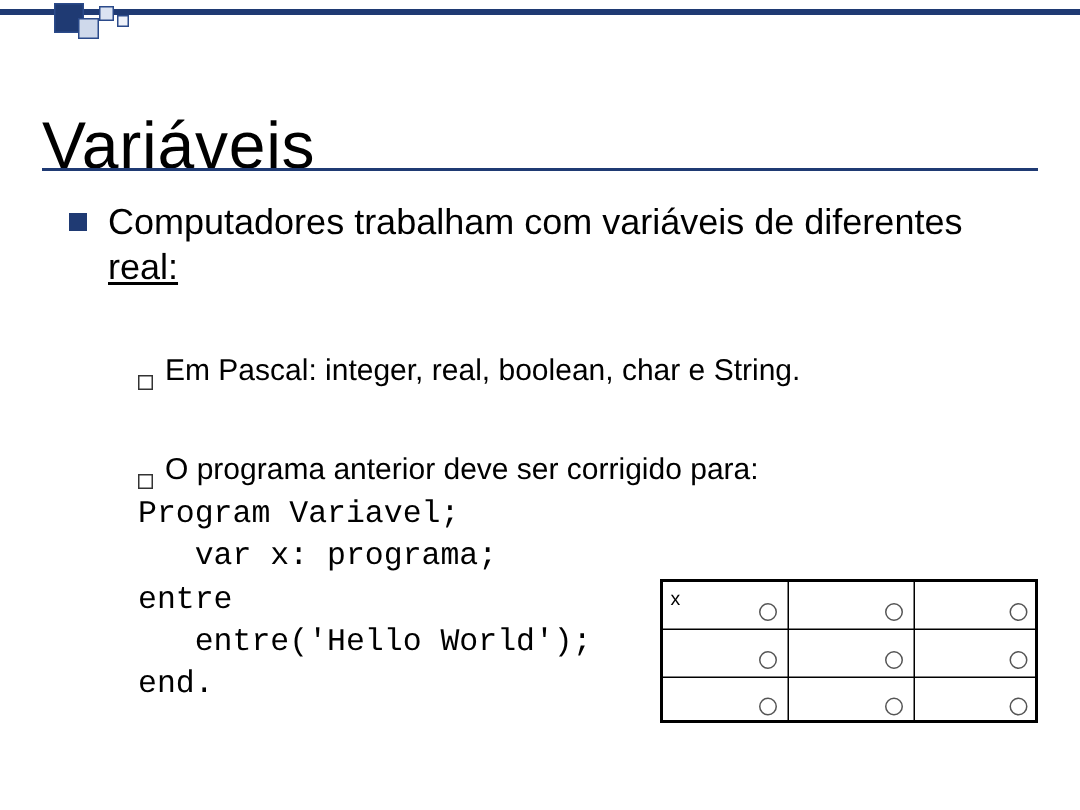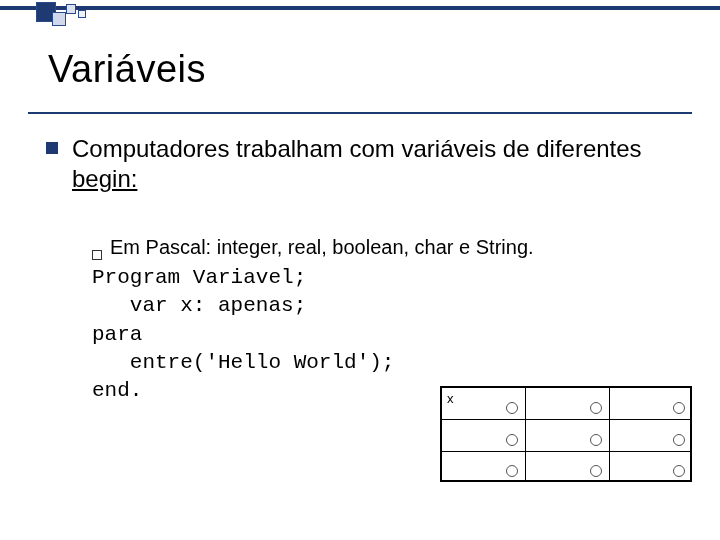--- a/index.html
+++ b/index.html
@@ -30,12 +30,11 @@
   }
   .slide-title {
     position: absolute;
-    top: 48px;
+    top: 73px;
     left: 28px;
-    font-size: 38px;
+    font-size: 44px;
     font-weight: 400;
     letter-spacing: 0.5px;
-    margin-left: 20px;
   }
   .title-underline {
     position: absolute;

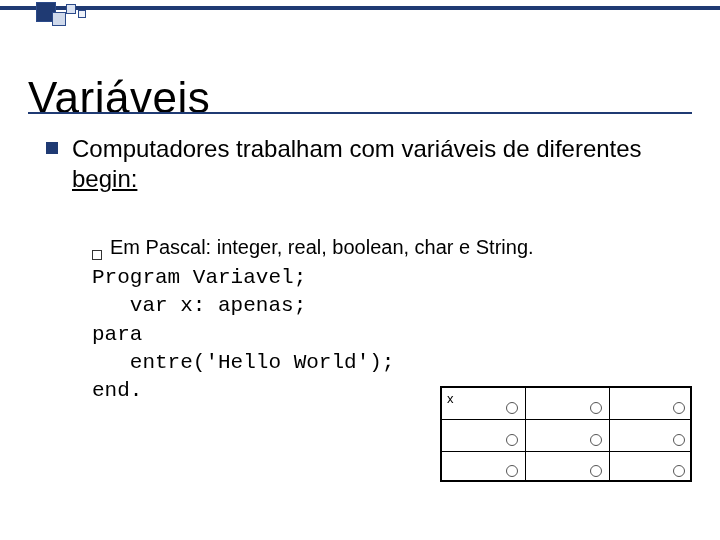--- a/index.html
+++ b/index.html
@@ -151,7 +151,7 @@
   <div class="lvl1">
     <div class="bullet-square"></div>
     <div class="lvl1-text">
-      <span>Computadores trabalham com variáveis de diferentes </span><span class="underline">begin:</span>
+      <span>Computadores trabalham com variáveis de diferentes </span><span class="underline">real:</span>
     </div>
   </div>
 

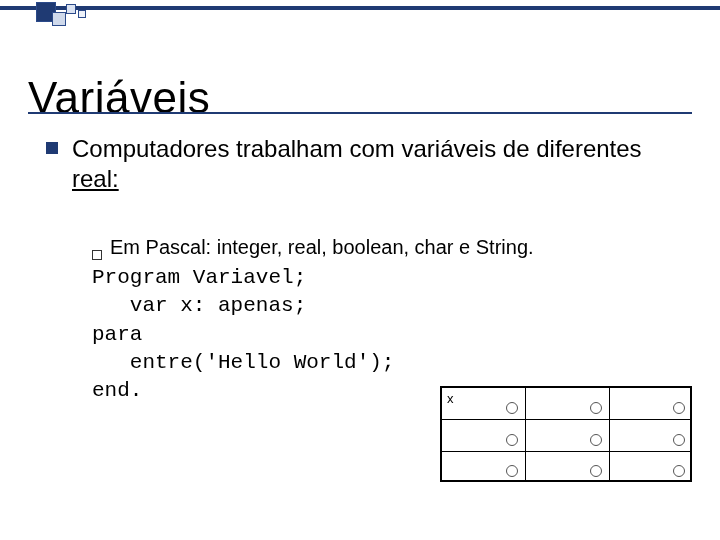--- a/index.html
+++ b/index.html
@@ -160,6 +160,10 @@
       <div class="bullet-hollow"></div>
       <div class="lvl2-text">Em Pascal: integer, real, boolean, char e String.</div>
     </div>
+    <div class="lvl2">
+      <div class="bullet-hollow"></div>
+      <div class="lvl2-text">O programa anterior deve ser corrigido para:</div>
+    </div>
   </div>
 
   <div class="code-block"><span>Program Variavel;</span>

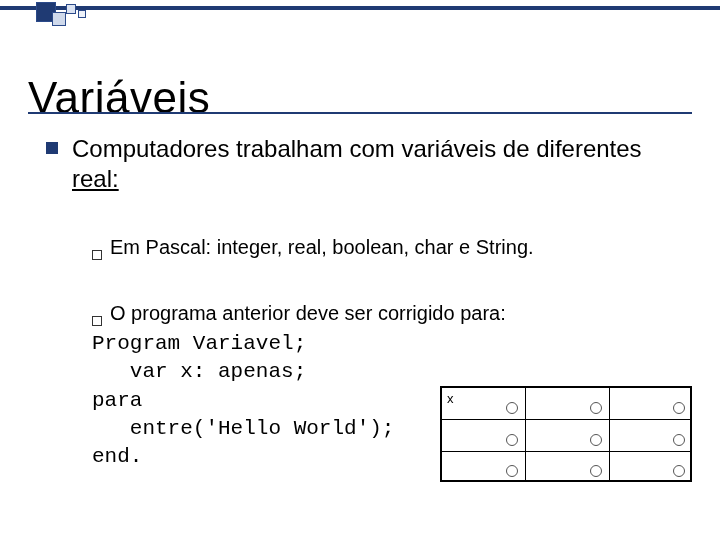--- a/index.html
+++ b/index.html
@@ -167,7 +167,7 @@
   </div>
 
   <div class="code-block"><span>Program Variavel;</span>
-<span>   var x: apenas;</span>
+<span>   var x: programa;</span>
 <span>para</span>
 <span>   entre('Hello World');</span>
 <span>end.</span></div>

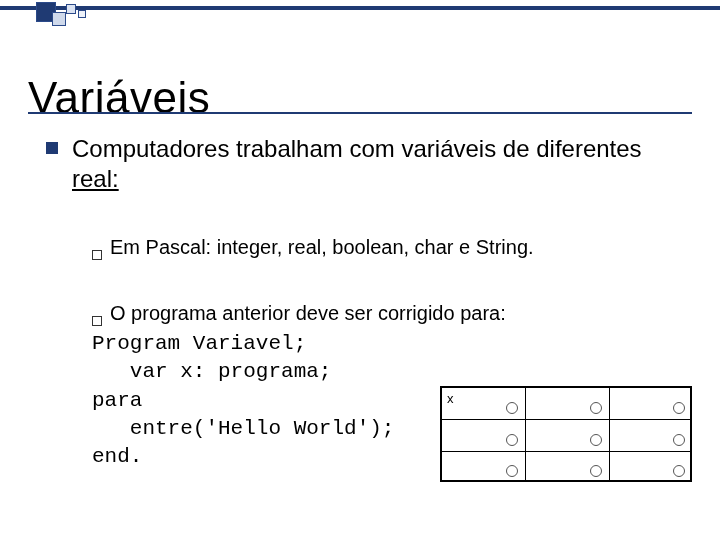--- a/index.html
+++ b/index.html
@@ -168,7 +168,7 @@
 
   <div class="code-block"><span>Program Variavel;</span>
 <span>   var x: programa;</span>
-<span>para</span>
+<span>entre</span>
 <span>   entre('Hello World');</span>
 <span>end.</span></div>
 

